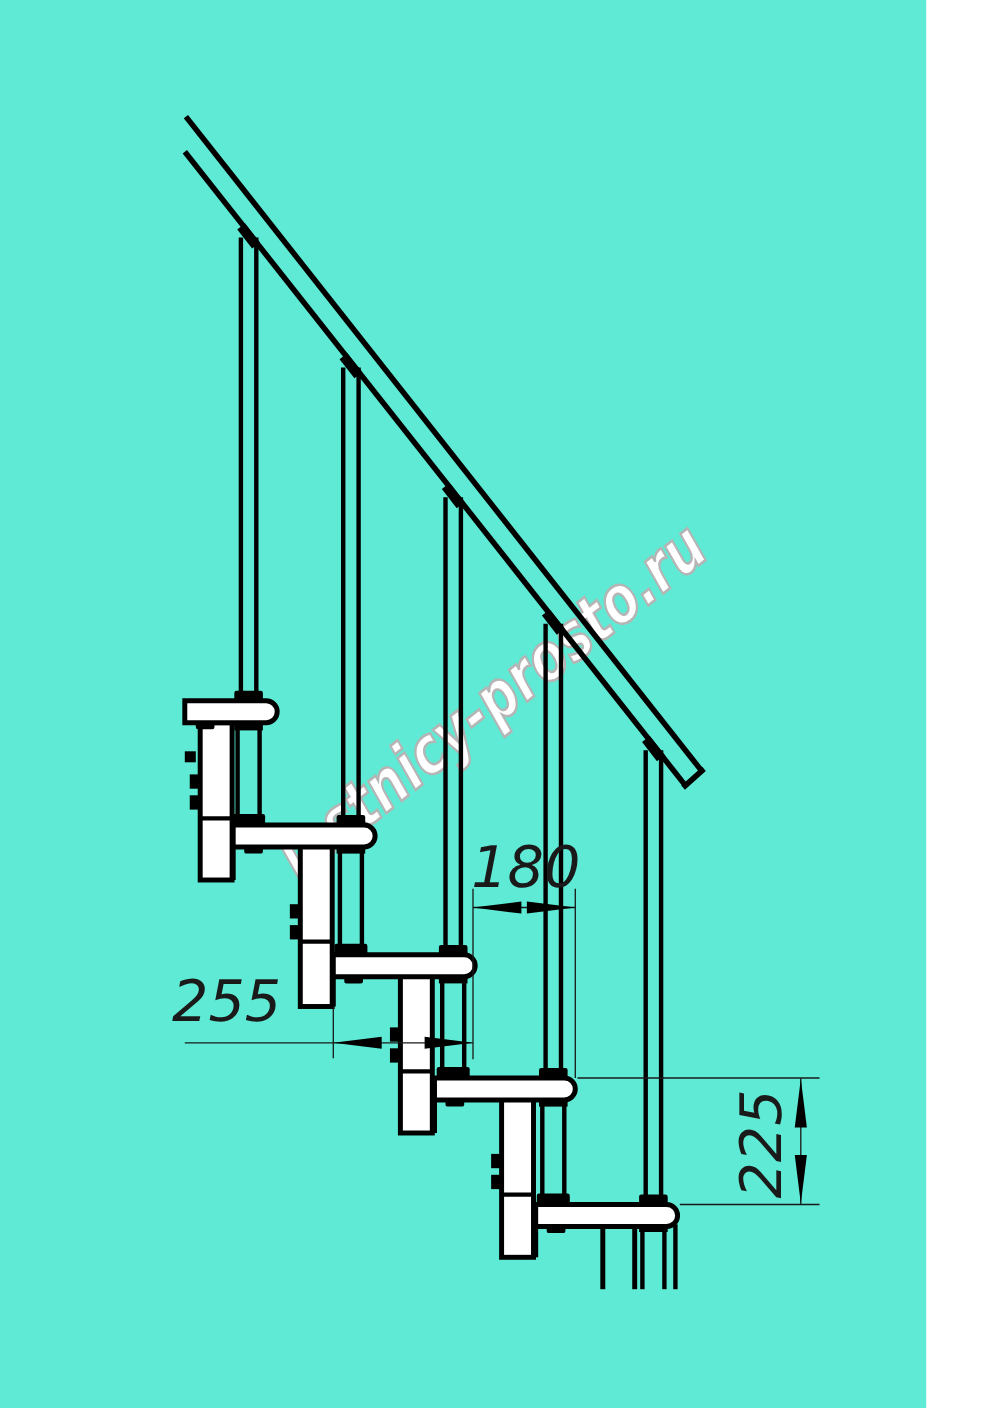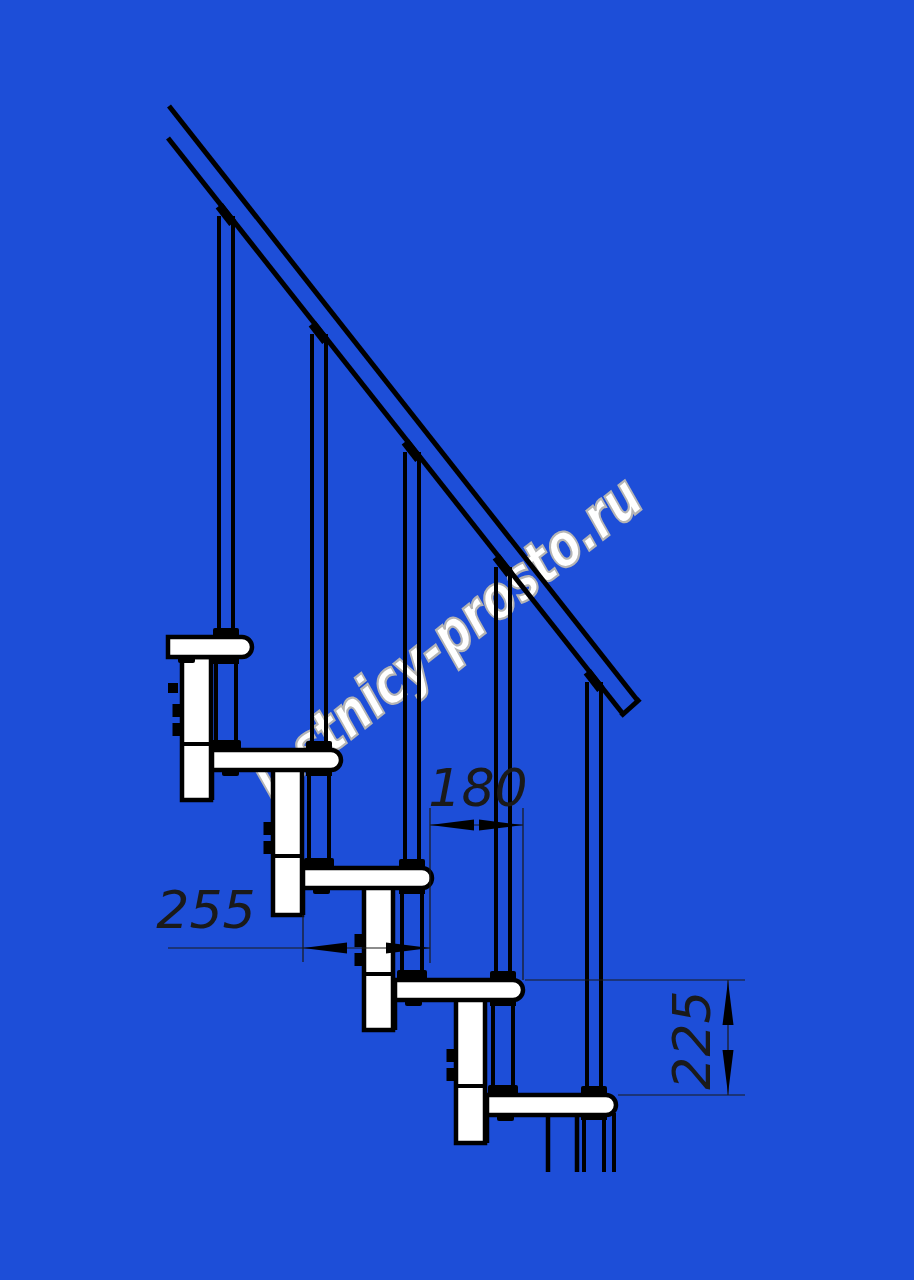--- a/index.html
+++ b/index.html
@@ -10,9 +10,9 @@
   }
   .canvas {
     position: relative;
-    width: 914px;
+    width: 842px;
     height: 1280px;
-    background: #1d4ed8;
+    background: #5eead4;
     overflow: hidden;
   }
   svg { display: block; }

